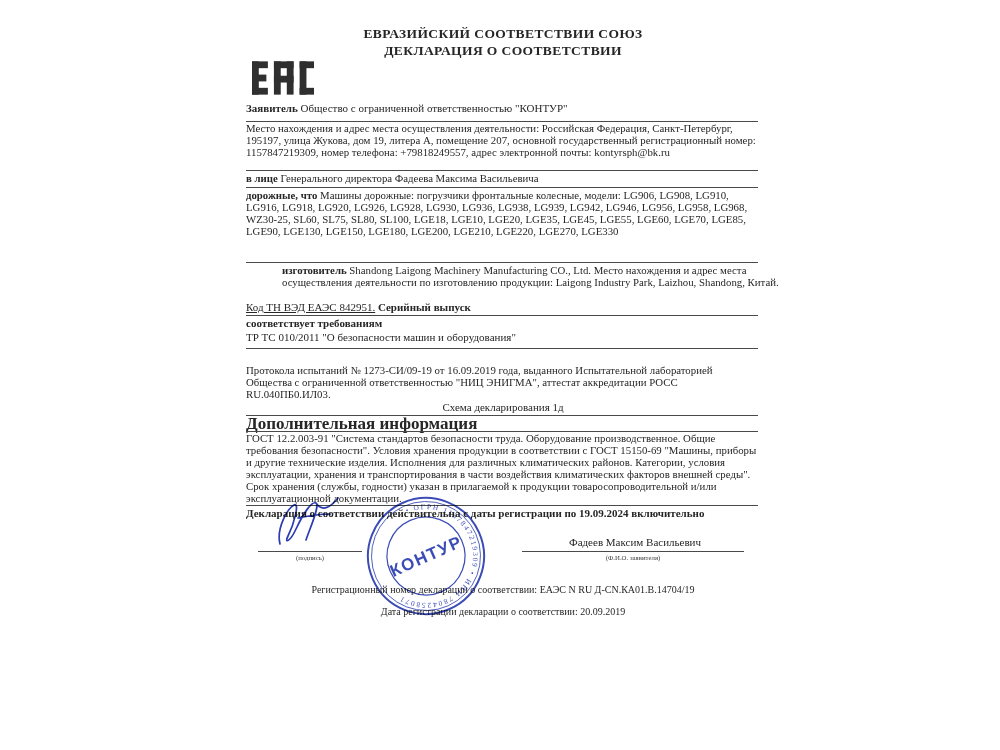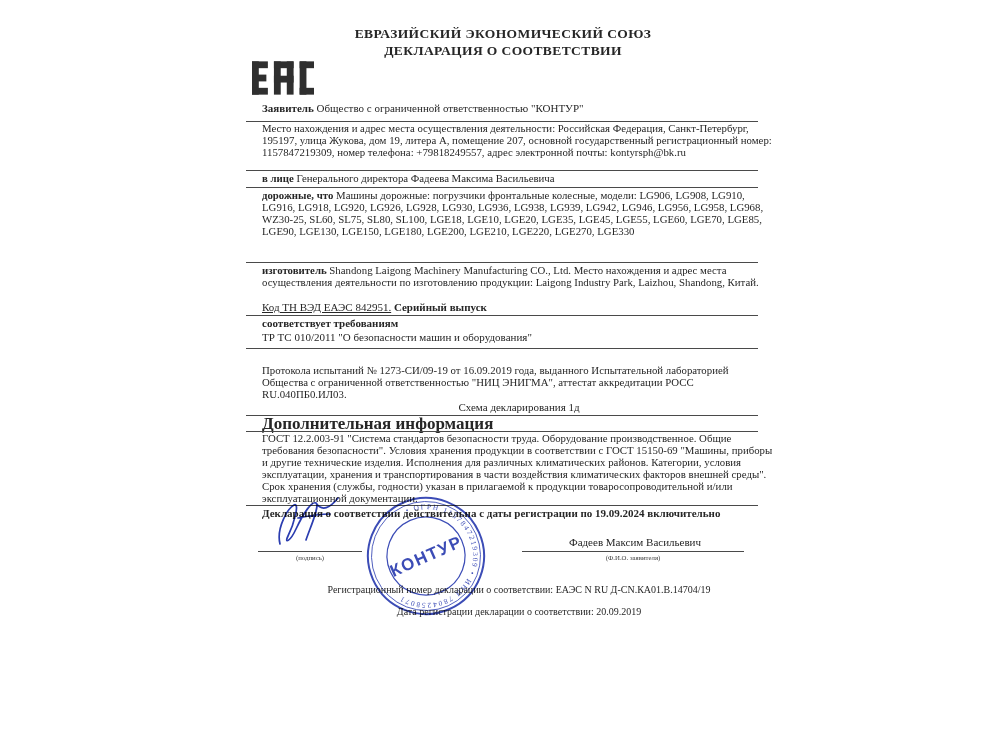--- a/index.html
+++ b/index.html
@@ -30,7 +30,7 @@
 
 <div class="doc">
 
-  <div class="hdr" style="top:26px;">ЕВРАЗИЙСКИЙ ЭКОНОМИЧЕСКИЙ СОЮЗ</div>
+  <div class="hdr" style="top:26px;">ЕВРАЗИЙСКИЙ СООТВЕТСТВИИ СОЮЗ</div>
   <div class="hdr" style="top:43px;">ДЕКЛАРАЦИЯ О СООТВЕТСТВИИ</div>
 
   <svg class="eac" width="62" height="44" viewBox="0 0 82 44" aria-label="ЕАС">

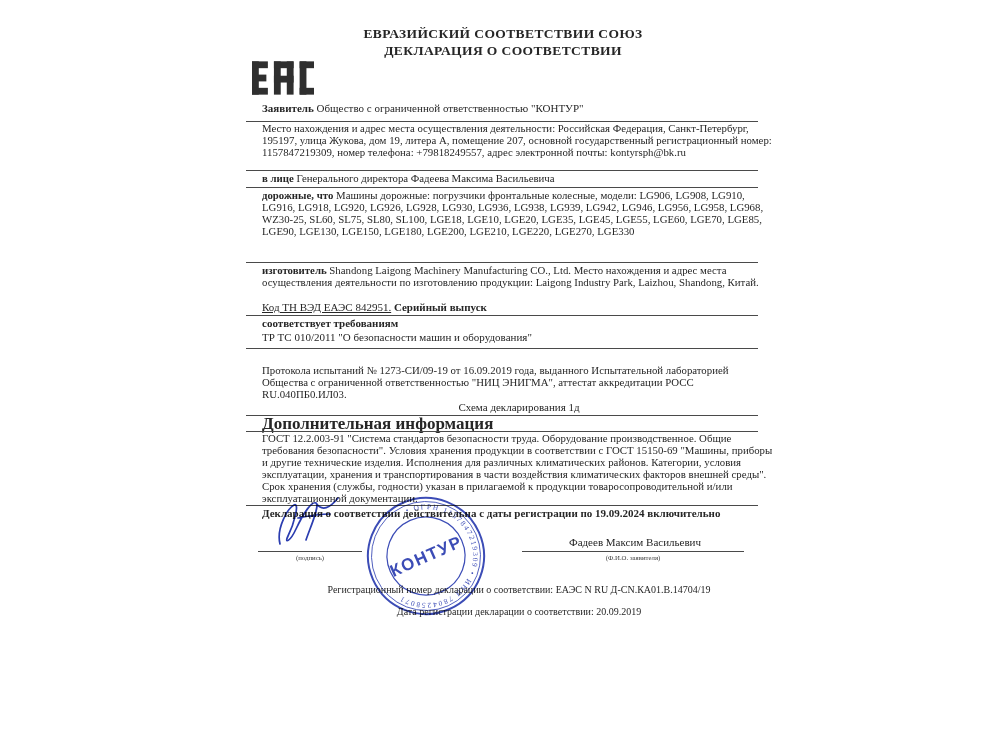--- a/index.html
+++ b/index.html
@@ -12,7 +12,7 @@
     overflow:hidden;
   }
   .hline{position:absolute;left:246px;width:512px;border-top:1px solid #4a4a4a;height:0;}
-  .row,.p{position:absolute;left:262px;width:514px;font-size:10.8px;line-height:11.9px;}
+  .row,.p{position:absolute;left:246px;width:514px;font-size:10.8px;line-height:11.9px;}
   .p{text-align:left;}
   .b{font-weight:bold;}
   .u{text-decoration:underline;margin-top:39px;}

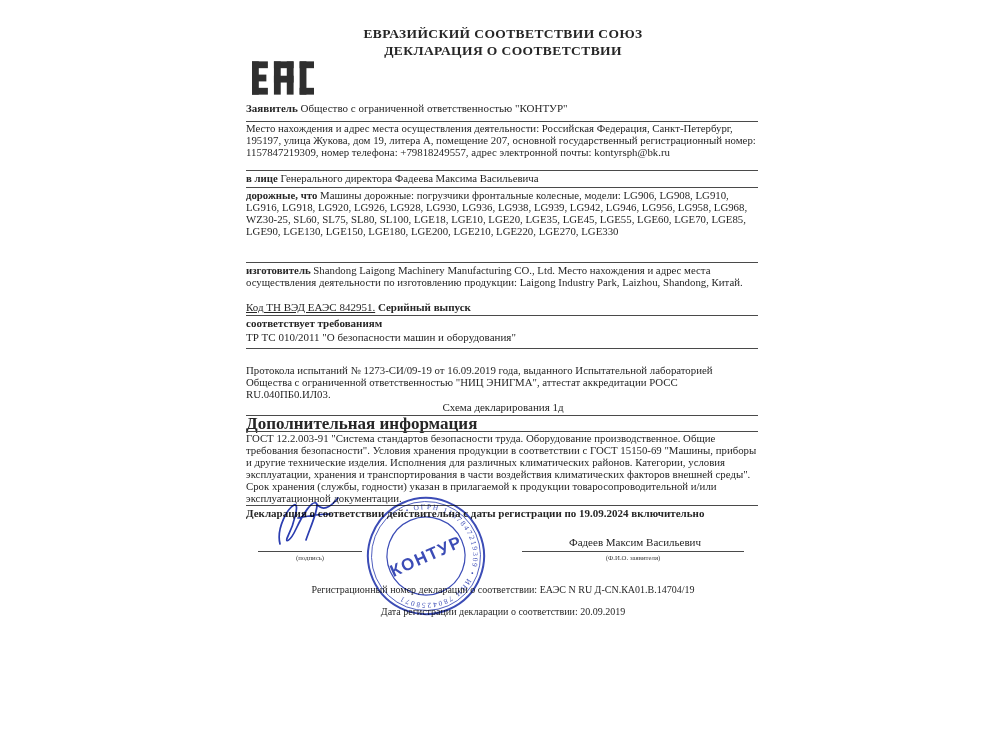--- a/index.html
+++ b/index.html
@@ -71,7 +71,7 @@
   </div>
   <div class="hline" style="top:262px;"></div>
 
-  <div class="p" style="top:265px;">
+  <div class="p" style="top:265px;margin-left:36px;">
     <span class="b">изготовитель</span>
     <span>Shandong Laigong Machinery Manufacturing CO., Ltd. Место нахождения и адрес места осуществления деятельности по изготовлению продукции: Laigong Industry Park, Laizhou, Shandong, Китай.</span>
   </div>

